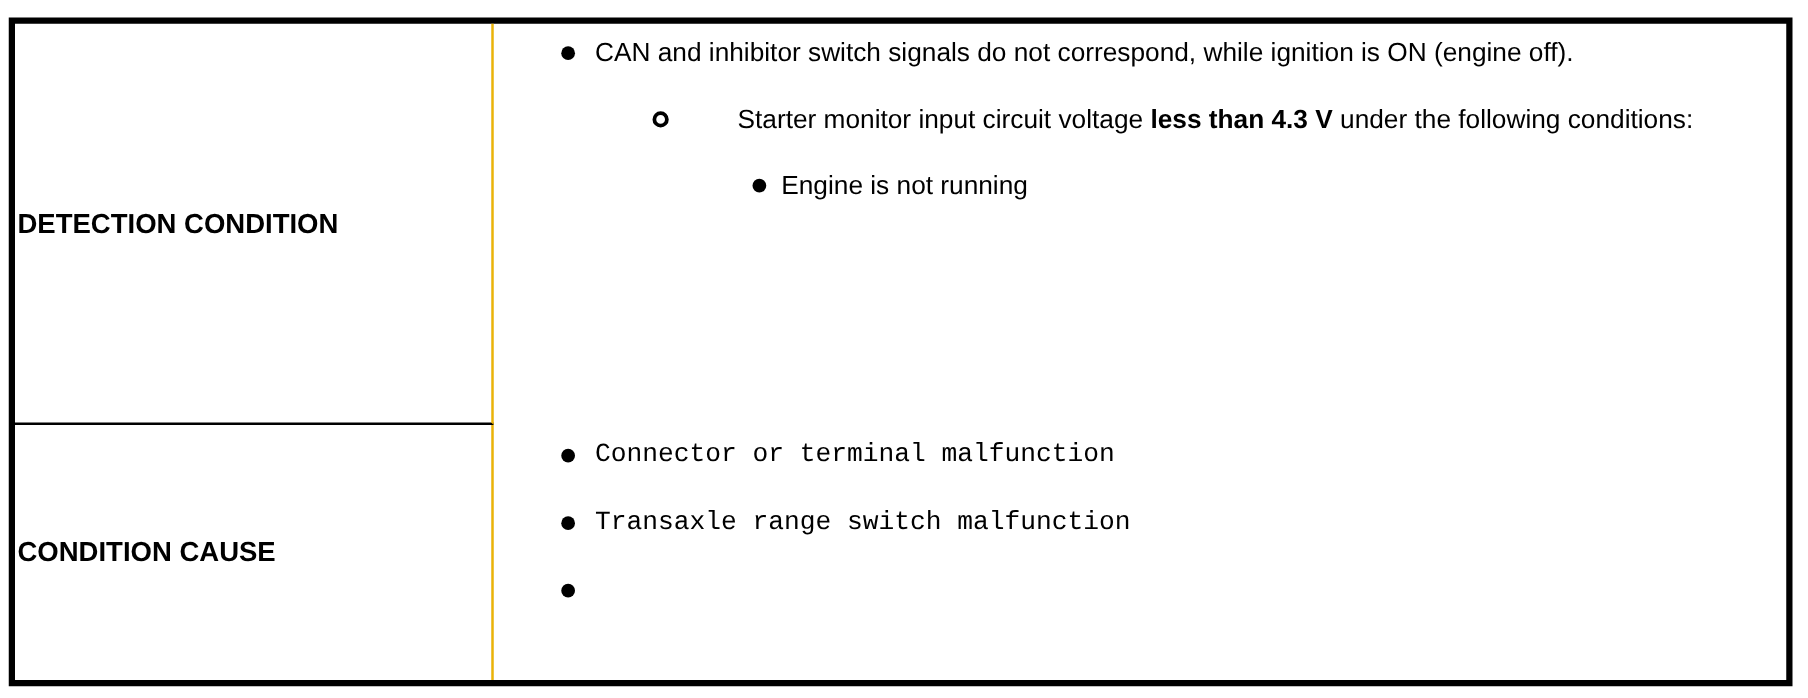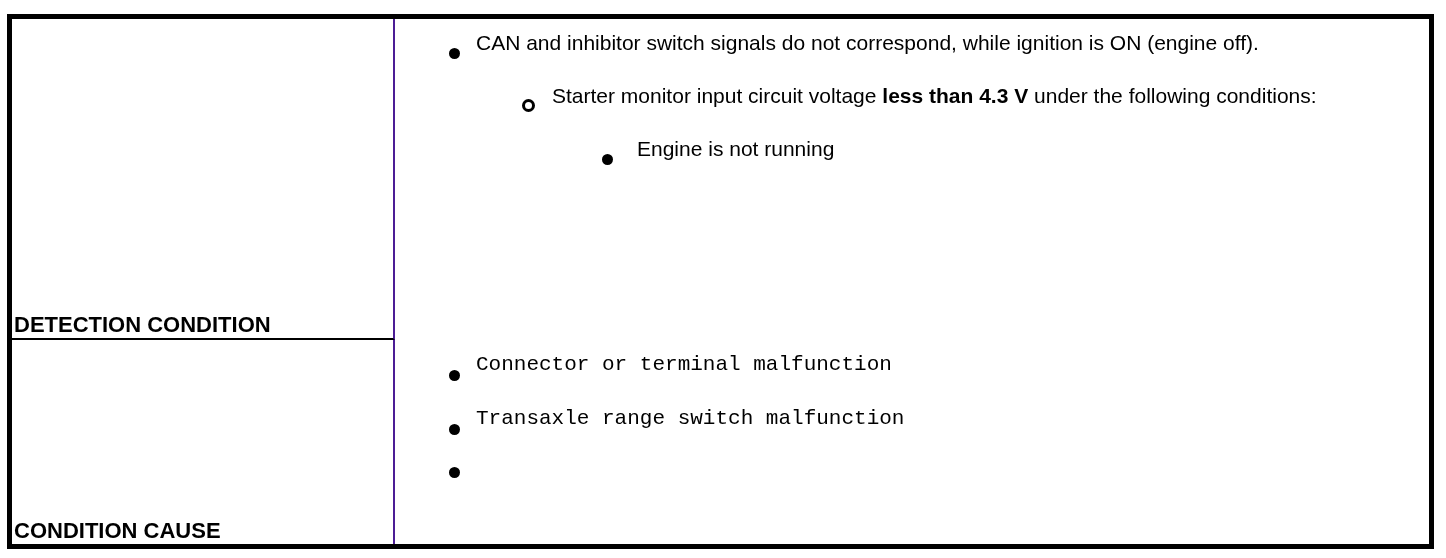--- a/index.html
+++ b/index.html
@@ -57,7 +57,7 @@
   }
   .item {
     display: flex;
-    align-items: flex-end;
+    align-items: flex-start;
     margin-bottom: 21px;
   }
   .cause .item {

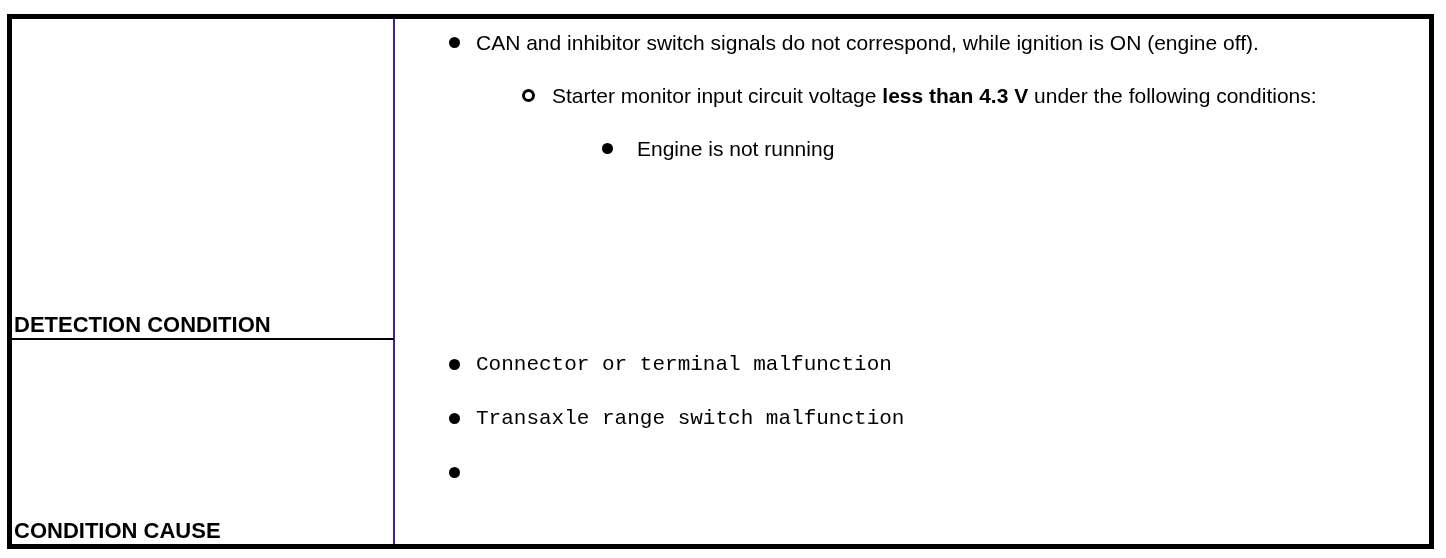--- a/index.html
+++ b/index.html
@@ -99,7 +99,7 @@
     flex: 0 1 auto;
   }
   .lvl1 .item-text { max-width: 900px; }
-  .lvl2 .item-text { max-width: 800px; }
+  .lvl2 .item-text { max-width: 800px; margin-left: 38px; }
   .bold-seg {
     font-weight: bold;
   }

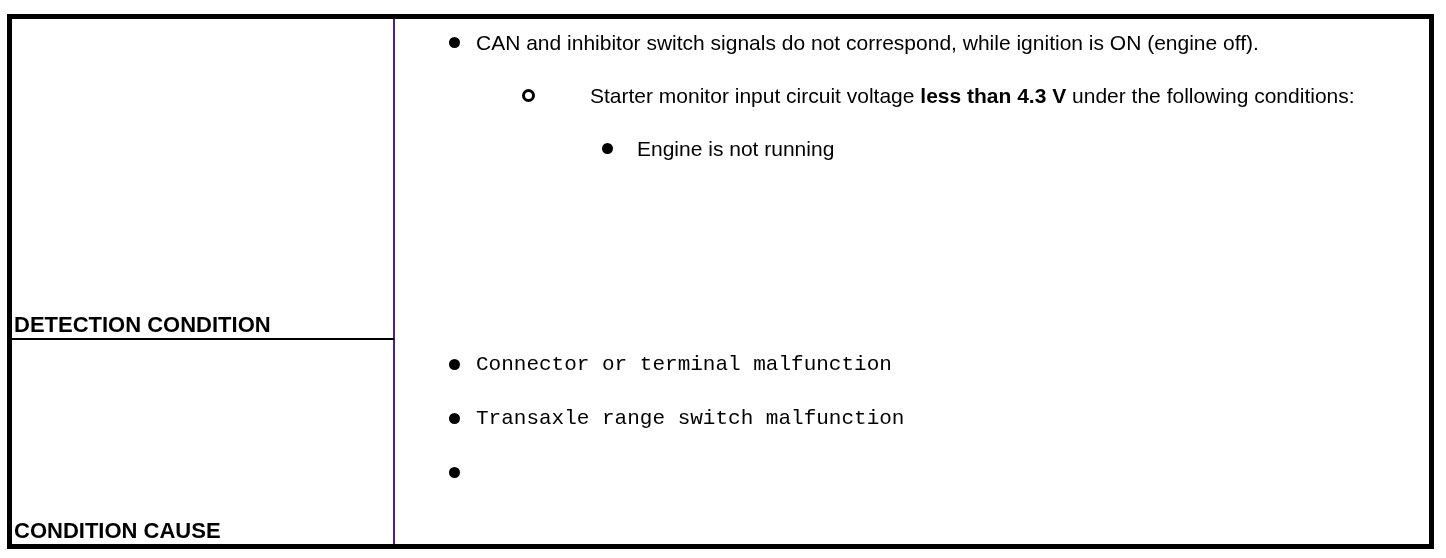--- a/index.html
+++ b/index.html
@@ -66,7 +66,6 @@
   }
   .item:last-child {
     margin-bottom: 0;
-    gap: 12px;
   }
   .item.lvl1 { padding-left: 54px; }
   .item.lvl2 { padding-left: 127px; }

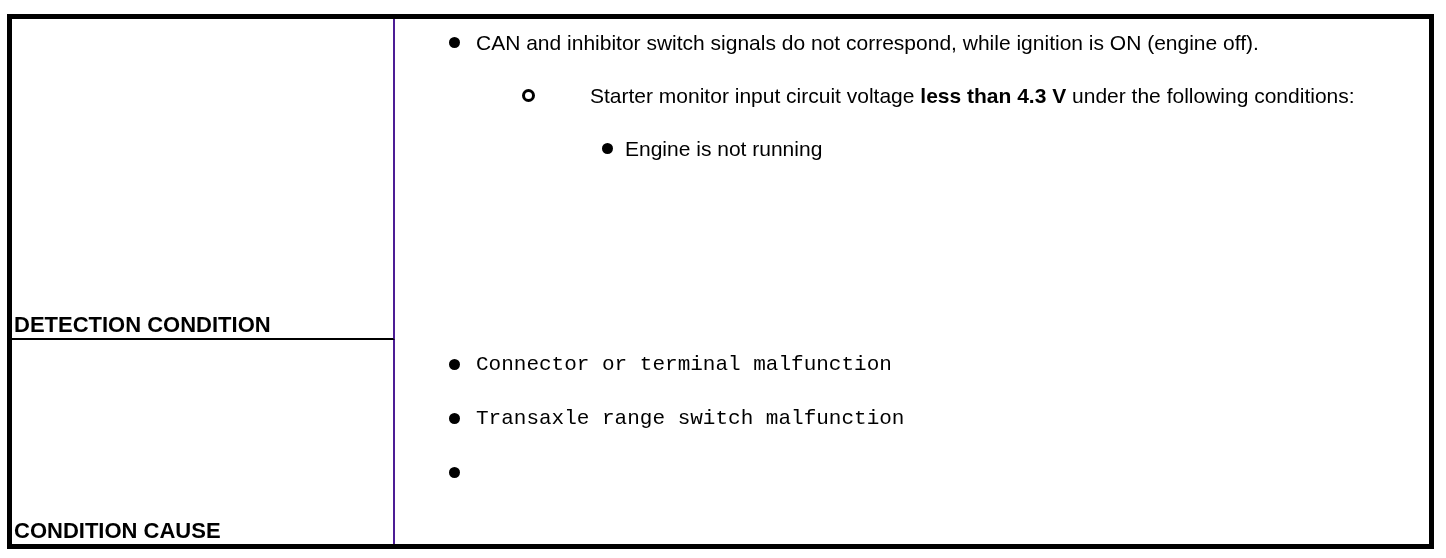--- a/index.html
+++ b/index.html
@@ -33,9 +33,9 @@
     overflow: hidden;
   }
   .label-cell {
-    border-right: 2px solid #4c1d95;
+    border-right: 2px solid #eab308;
     display: flex;
-    align-items: flex-end;
+    align-items: center;
     padding-left: 2px;
   }
   .row-top {

